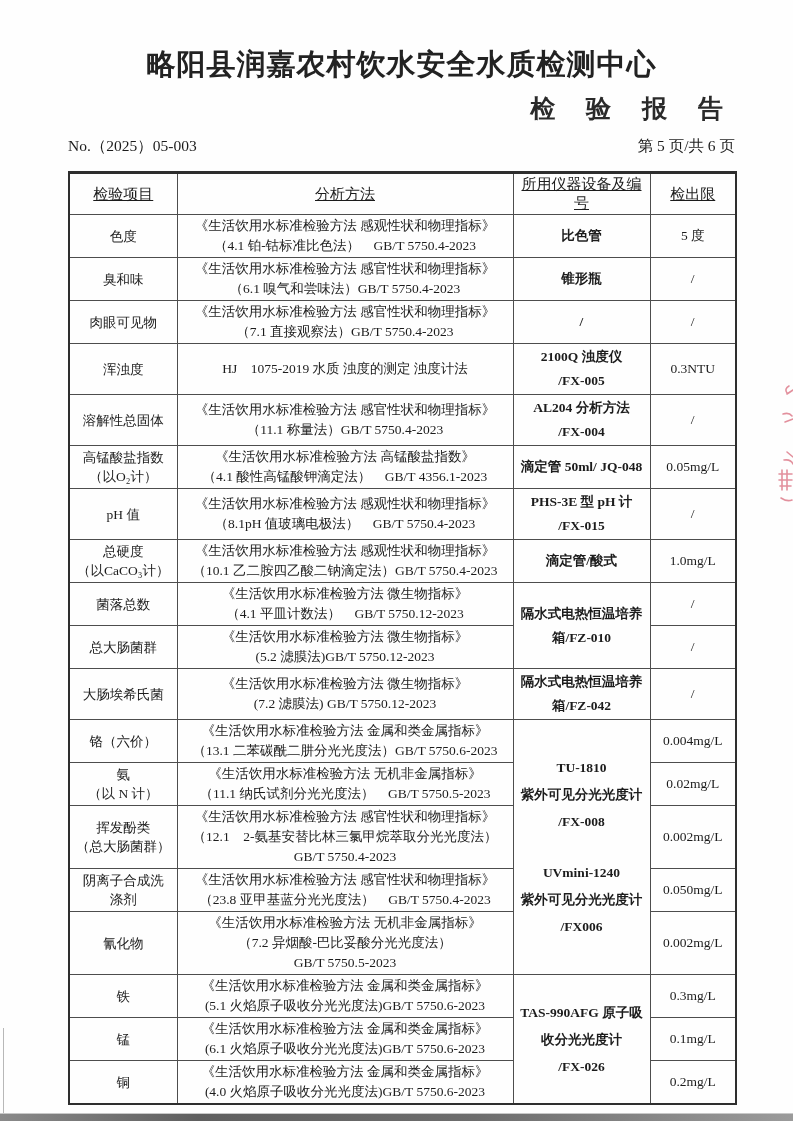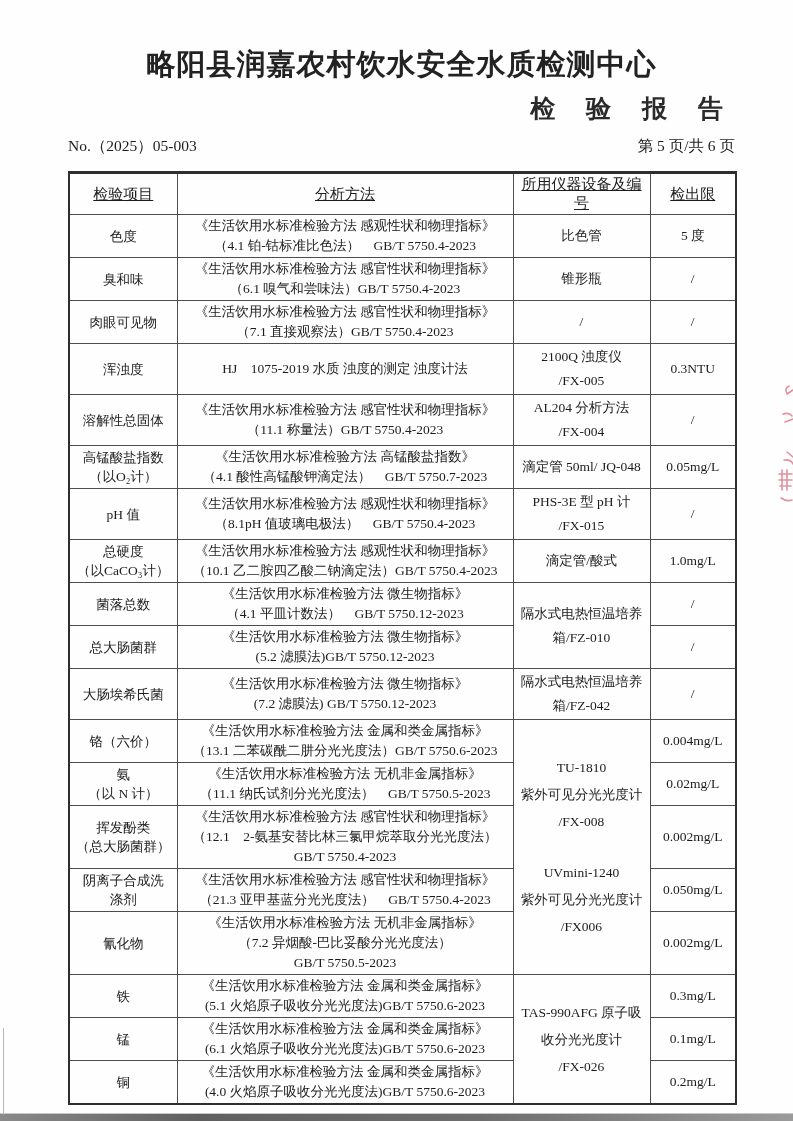--- a/index.html
+++ b/index.html
@@ -44,7 +44,7 @@
   .c-method div { line-height:20px; white-space:pre-wrap; }
   .c-item  div { line-height:19px; }
   .c-equip { line-height:24px; }
-  .c-equip div { line-height:24px; white-space:pre-wrap; }
+  .c-equip div { line-height:24px; white-space:pre-wrap;font-weight:bold; }
   .equip-merged div { line-height:27px; }
   .group-gap { height:24px; }
   .c-limit { font-size:13.5px; }

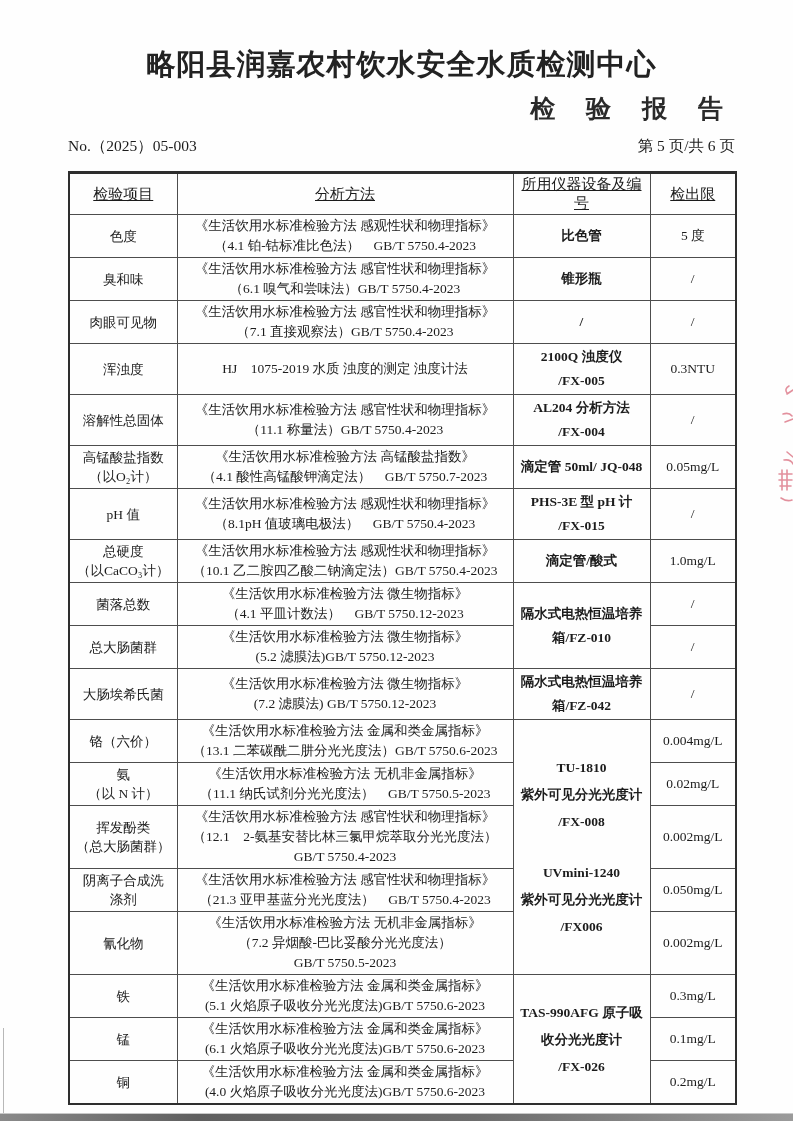--- a/index.html
+++ b/index.html
@@ -172,7 +172,7 @@
         </td>
         <td class="c-method">
           <div>《生活饮用水标准检验方法 高锰酸盐指数》</div>
-          <div>（4.1 酸性高锰酸钾滴定法）　GB/T 5750.7-2023</div>
+          <div>（4.1 酸性高锰酸钾滴定法）　GB/T 4356.1-2023</div>
         </td>
         <td class="c-equip">
             <div>滴定管 50ml/ JQ-048</div>

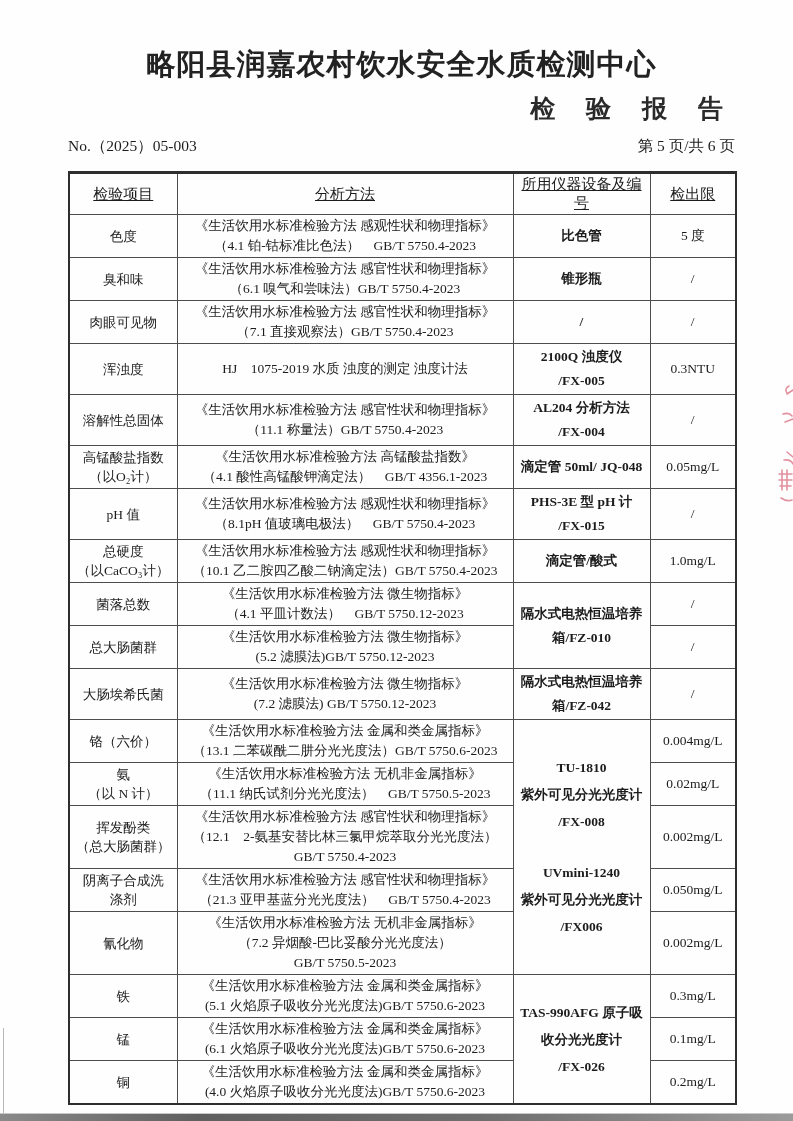--- a/index.html
+++ b/index.html
@@ -303,7 +303,7 @@
         </td>
         <td class="c-method">
           <div>《生活饮用水标准检验方法 感官性状和物理指标》</div>
-          <div>（21.3 亚甲基蓝分光光度法）　GB/T 5750.4-2023</div>
+          <div>（23.8 亚甲基蓝分光光度法）　GB/T 5750.4-2023</div>
         </td>
         <td class="c-limit">0.050mg/L</td>
       </tr>

